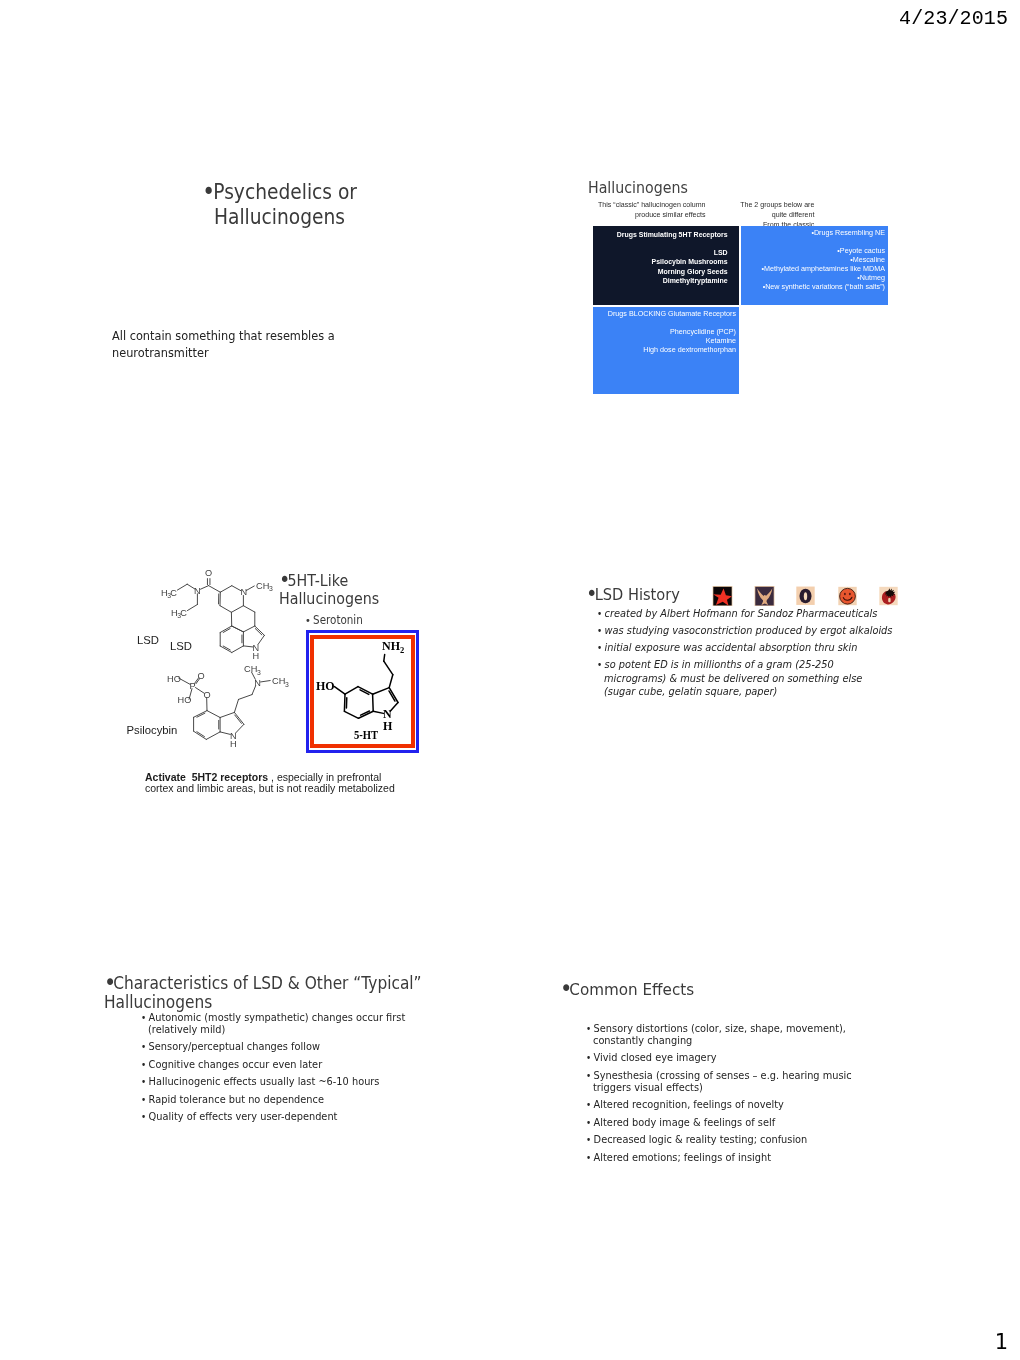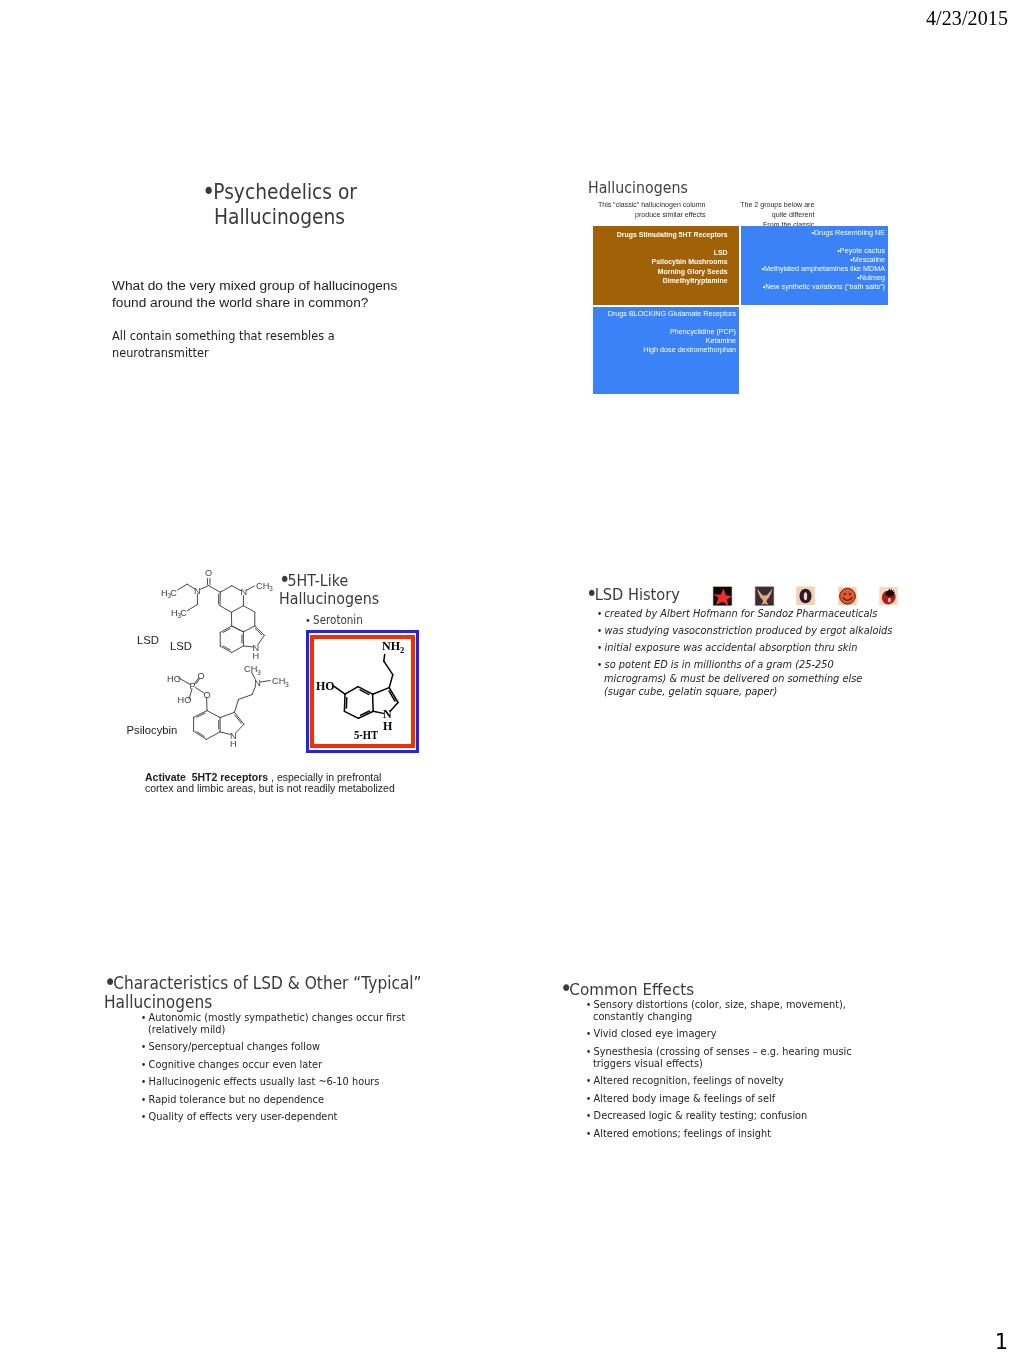--- a/index.html
+++ b/index.html
@@ -5,7 +5,7 @@
   html,body{margin:0;padding:0;background:#fff;}
   body{width:1020px;height:1360px;position:relative;font-family:"Liberation Sans",sans-serif;color:#000;overflow:hidden;}
   .abs{position:absolute;}
-  #date{right:12px;top:7px;font-size:20px;font-family:Liberation Serif, serif;letter-spacing:0.1px;}
+  #date{right:12px;top:7px;font-size:20px;font-family:Liberation Mono, monospace;letter-spacing:0.1px;}
   #pageno{right:12px;bottom:6px;font-size:21px;font-family:"DejaVu Sans",sans-serif;}
 
   

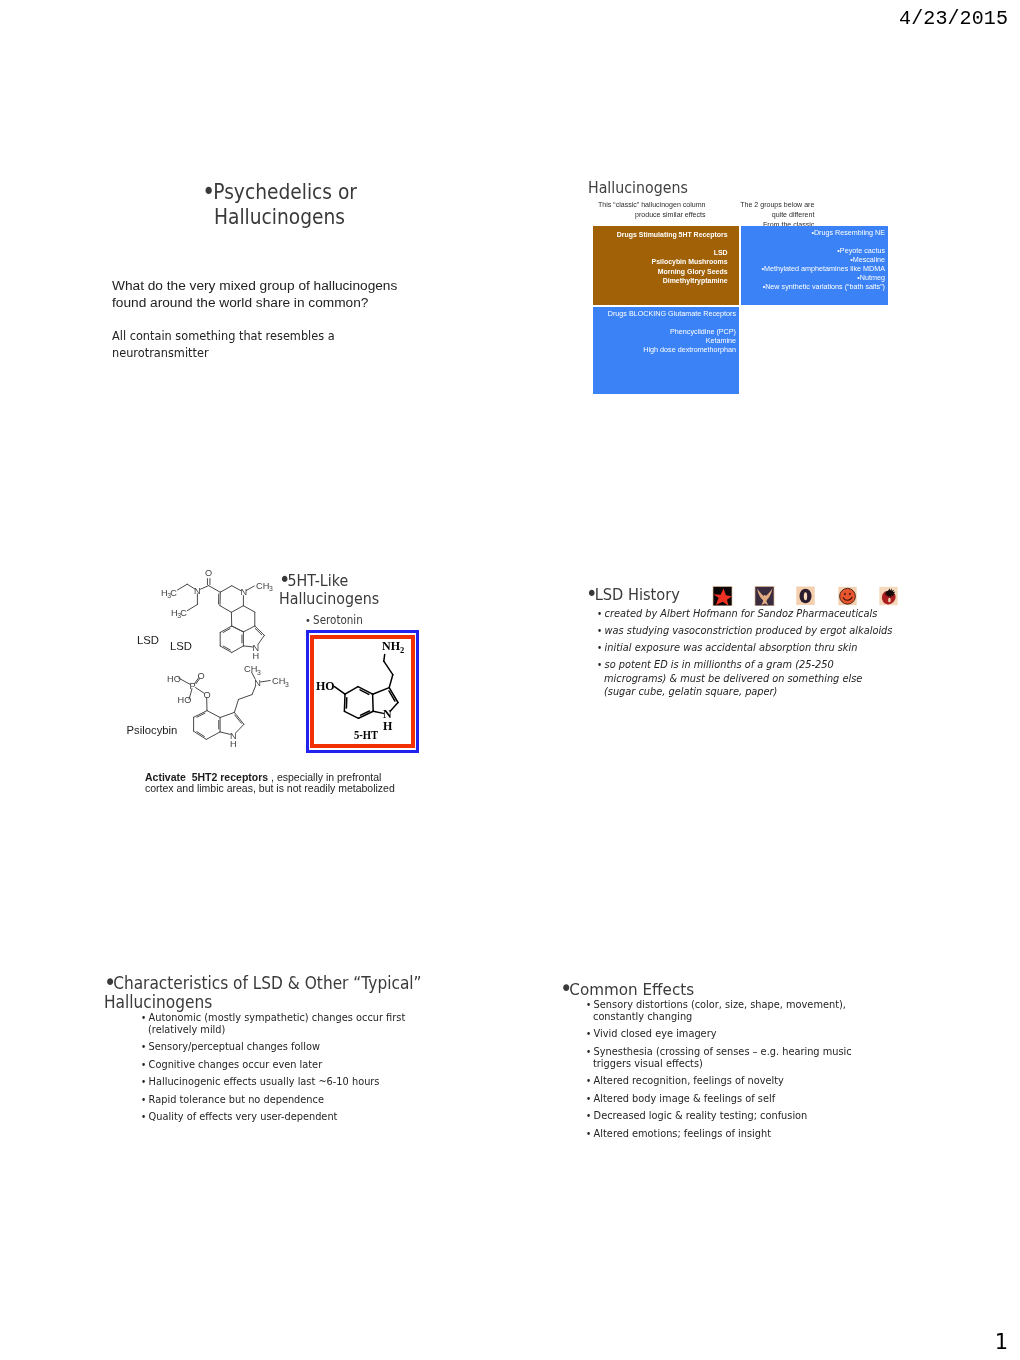--- a/index.html
+++ b/index.html
@@ -31,7 +31,7 @@
             display:grid;grid-template-columns:146px 147px;grid-template-rows:78.5px 86.5px;gap:2.5px 2px;background:#fff;}
   .s2-cell{box-sizing:border-box;padding:4px 3px 0 3px;overflow:hidden;}
   .s2-cell.gray{padding-top:1.5px;}
-  .s2-cell.blue{background:#a16207;}
+  .s2-cell.blue{background:#0f172a;}
   .s2-cell.gray{background:#3b82f6;}
   .s2-h{white-space:pre-wrap;font-size:7.4px;font-weight:700;color:#fff;font-family:"Liberation Sans",sans-serif;line-height:9px;transform:scaleX(0.94);transform-origin:left top;}
   .s2-i{font-size:7.4px;font-weight:700;color:#fff;font-family:"Liberation Sans",sans-serif;line-height:9.3px;transform:scaleX(0.94);transform-origin:left top;}

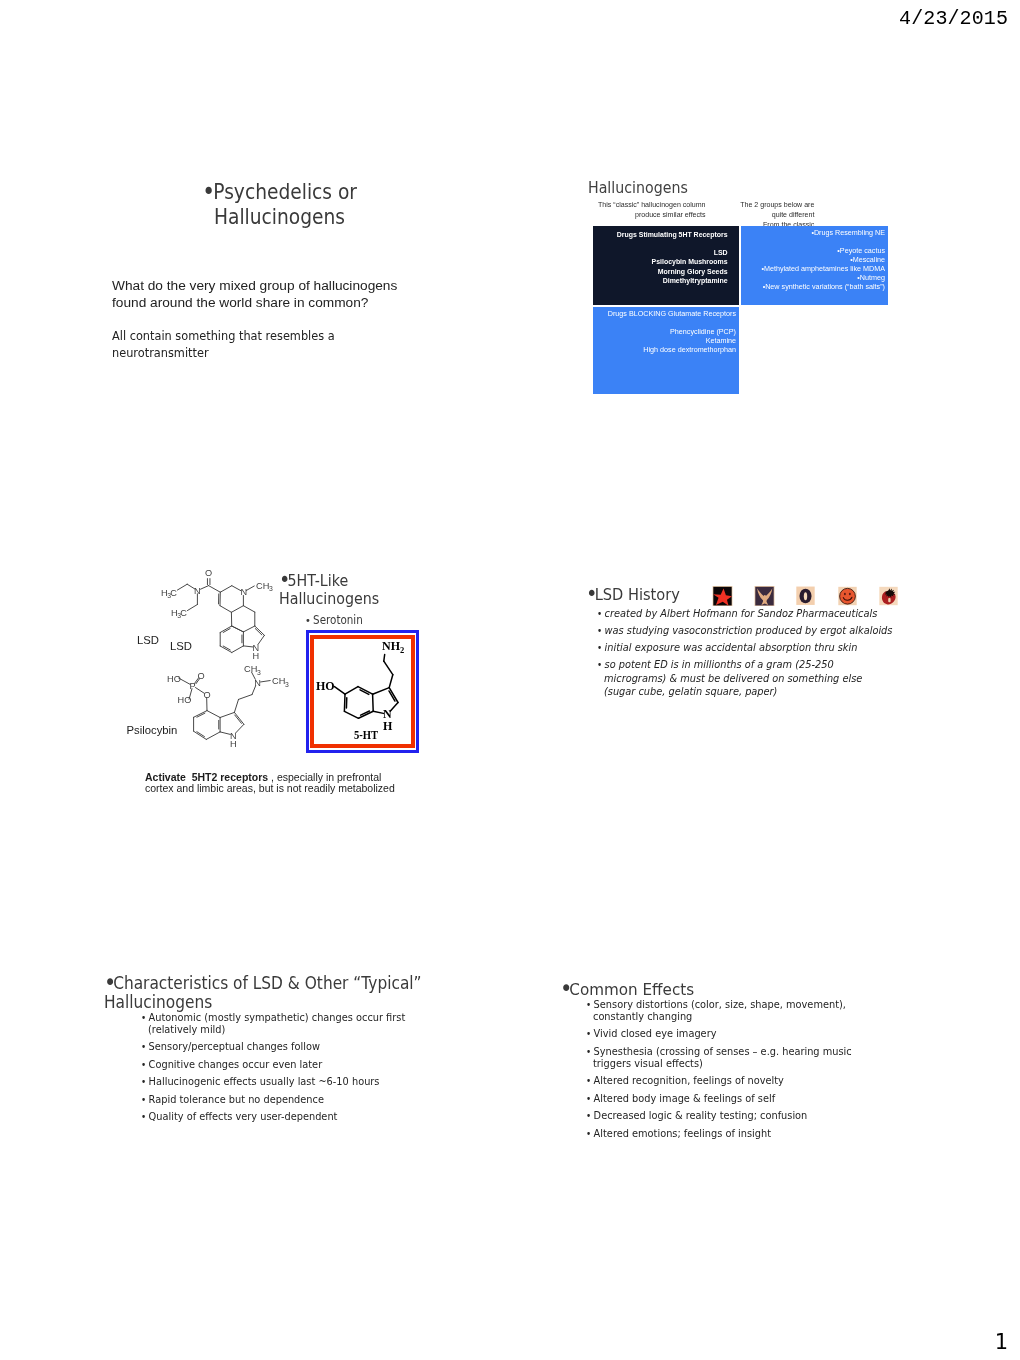--- a/index.html
+++ b/index.html
@@ -111,7 +111,6 @@
 
 <div class="abs slide1">
   <div class="s1-title"><span class="s1-bul">•</span><span>Psychedelics or Hallucinogens</span></div>
-  <div class="s1-q s1-q1">What do the very mixed group of hallucinogens found around the world share in common?</div>
   <div class="s1-q s1-q2">All contain something that resembles a neurotransmitter</div>
 </div>
 

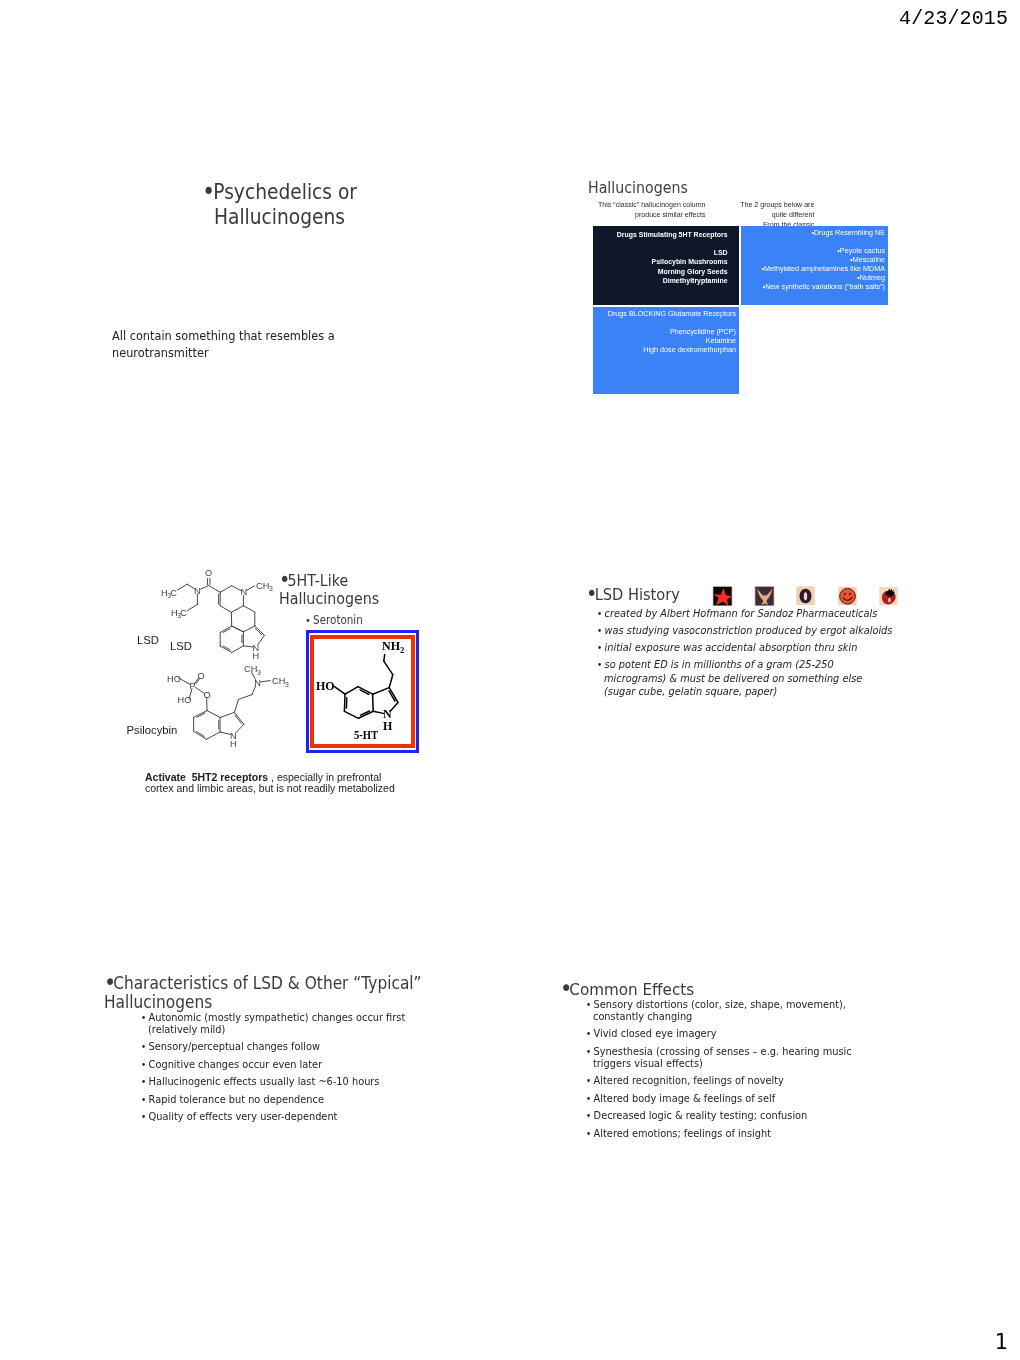--- a/index.html
+++ b/index.html
@@ -97,7 +97,7 @@
   .s6-title{position:absolute;left:560px;top:974.5px;font-size:16.6px;color:#3a3a3a;
             font-family:"DejaVu Sans",sans-serif;transform:scaleX(0.915);transform-origin:left top;white-space:nowrap;}
   .s6-bul{font-size:23px;letter-spacing:-3.4px;vertical-align:-0.8px;}
-  .s6-list{position:absolute;left:586px;top:999px;width:332px;margin:0;padding:0;list-style:none;}
+  .s6-list{position:absolute;left:586px;top:1023px;width:332px;margin:0;padding:0;list-style:none;}
   .s6-list li{font-size:11.2px;line-height:11.9px;color:#242424;font-family:"DejaVu Sans",sans-serif;
               padding-left:8px;text-indent:-8px;margin-bottom:5.6px;
               transform:scaleX(0.875);transform-origin:left top;}

